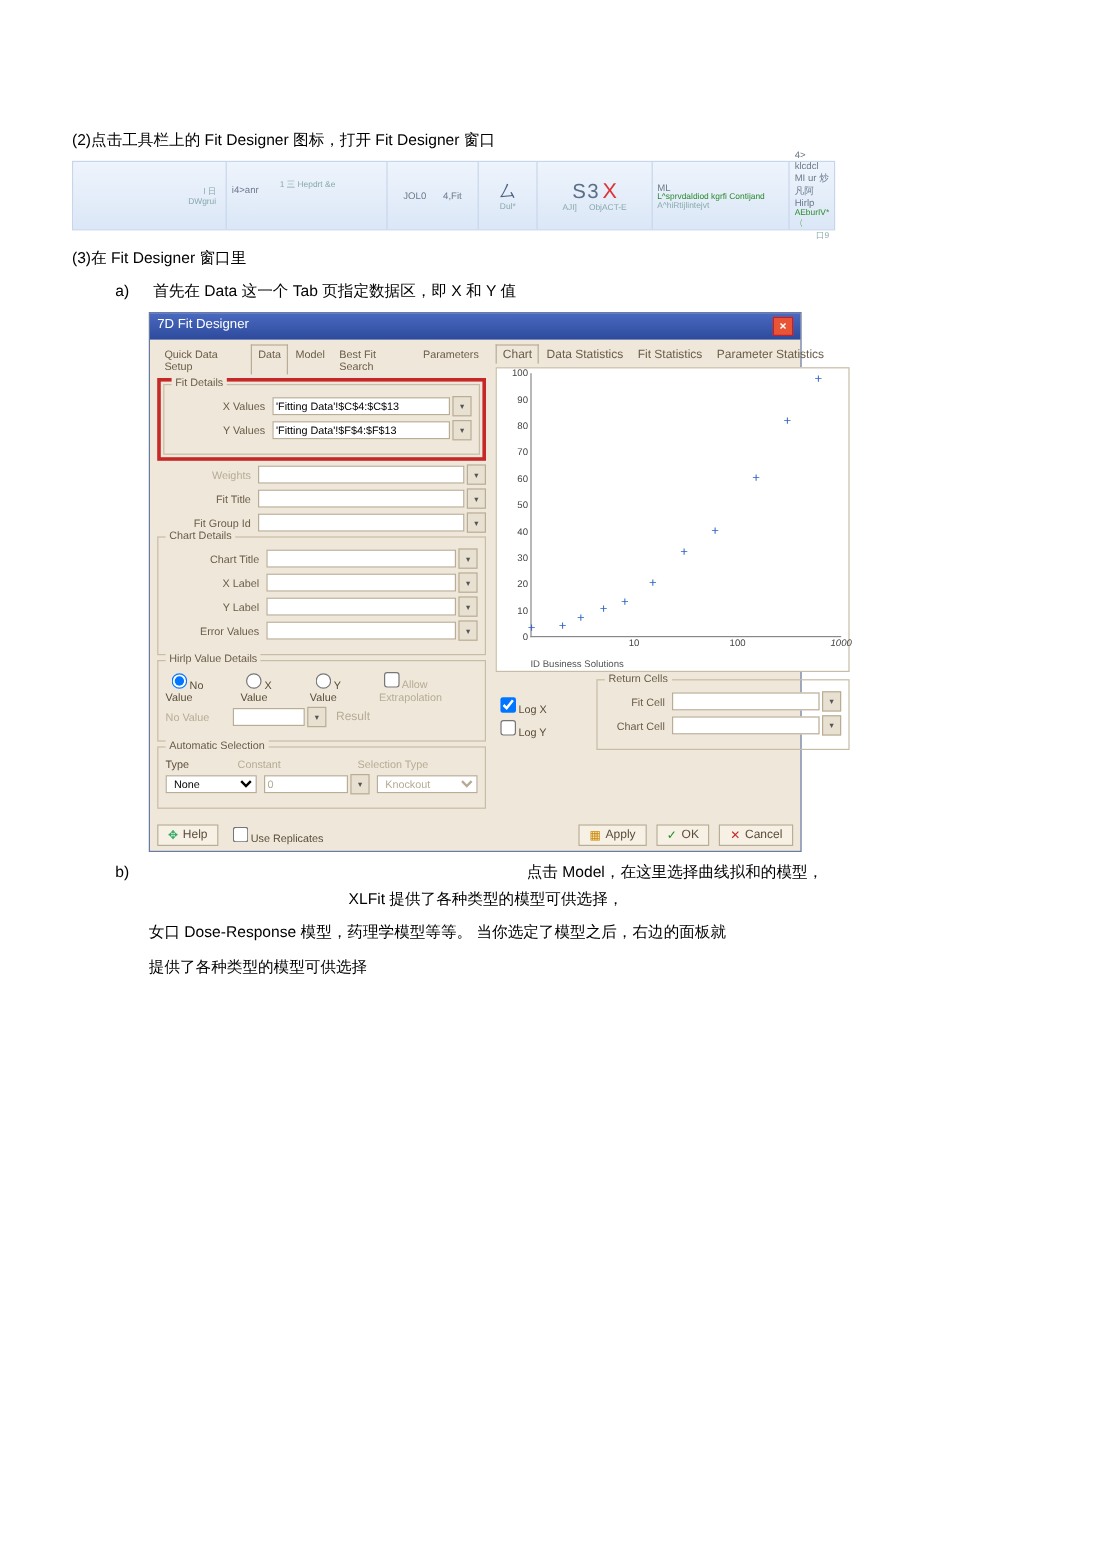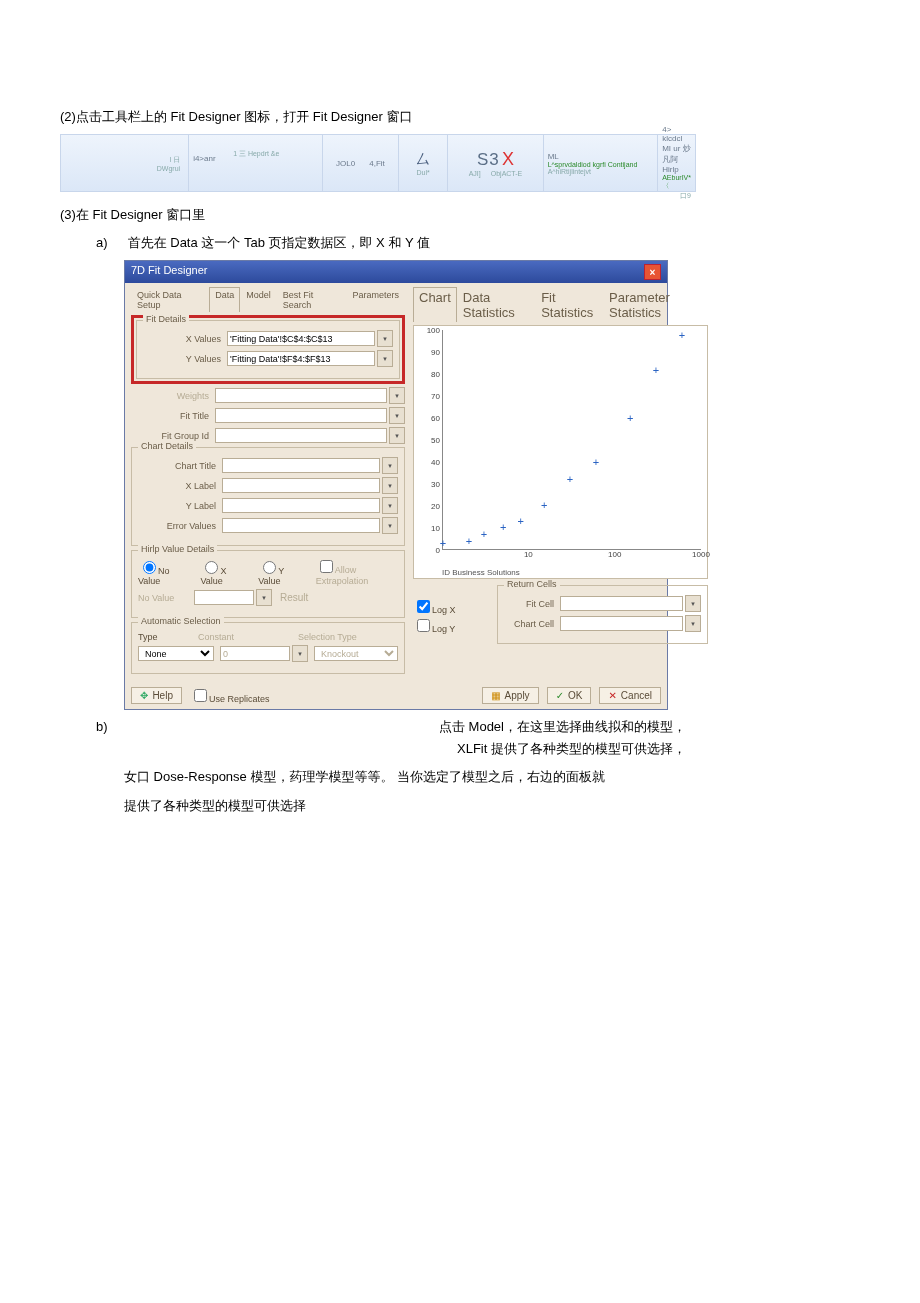--- a/index.html
+++ b/index.html
@@ -45,7 +45,7 @@
 .btn .ic-x{color:#c62828}
 .spacer{flex:1}
 .small{font-size:9px}
-.tabs-r .tab{font-size:13px}
+.tabs-r .tab{font-size:10px}
 .grp-inline{display:flex;gap:14px;align-items:center}
 </style>
 </head>

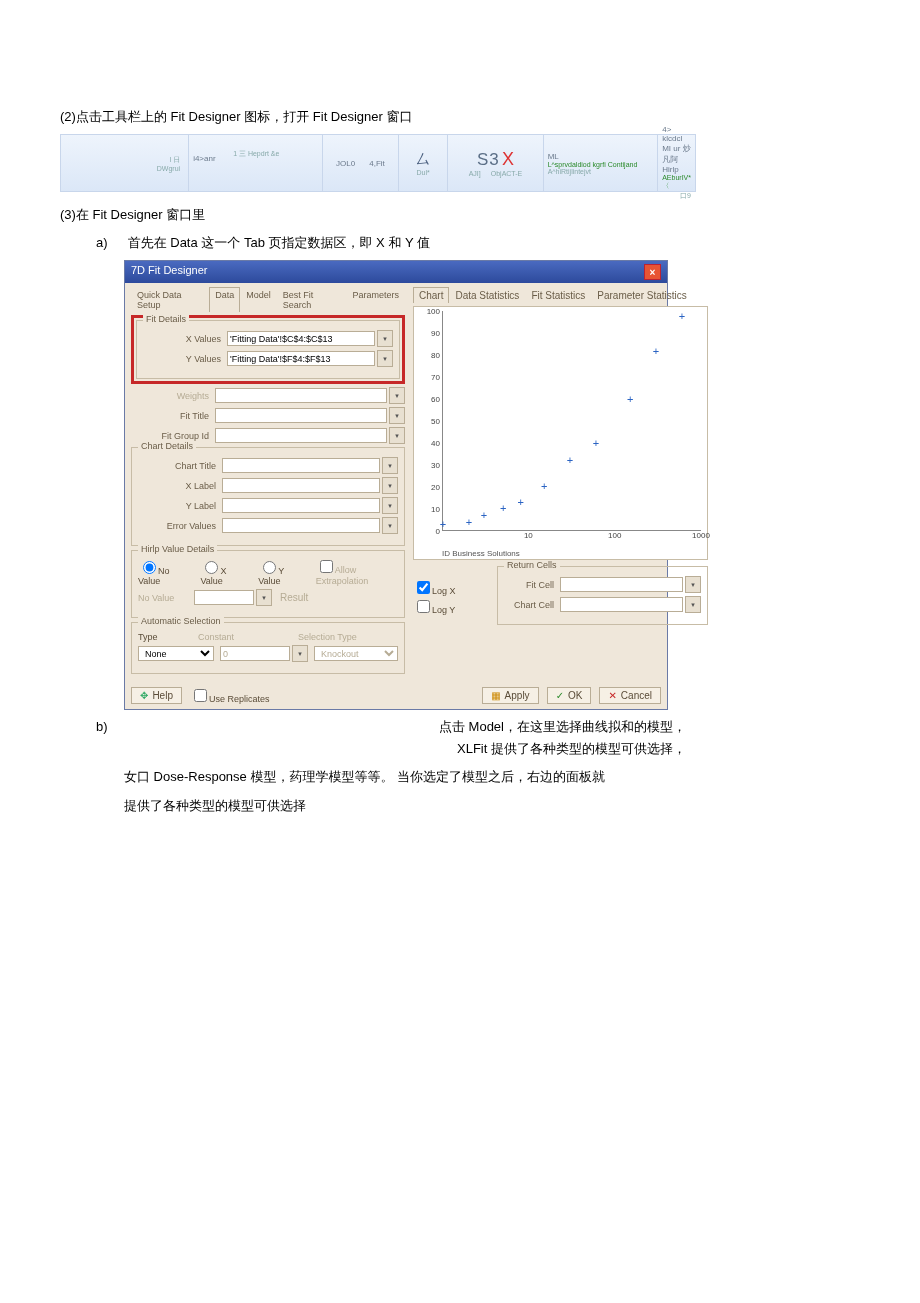--- a/index.html
+++ b/index.html
@@ -236,7 +236,7 @@
           <div class="axis-x" id="axis-x">
               <div class="xtick" style="left: 33.3333%;">10</div>
               <div class="xtick" style="left: 66.6667%;">100</div>
-              <div class="xtick" style="left: 100%;">1000</div>
+              <div class="xtick" style="left: 100%; font-style: italic;">1000</div>
             </div>
           <div class="chart-caption">ID Business Solutions</div>
         </div>

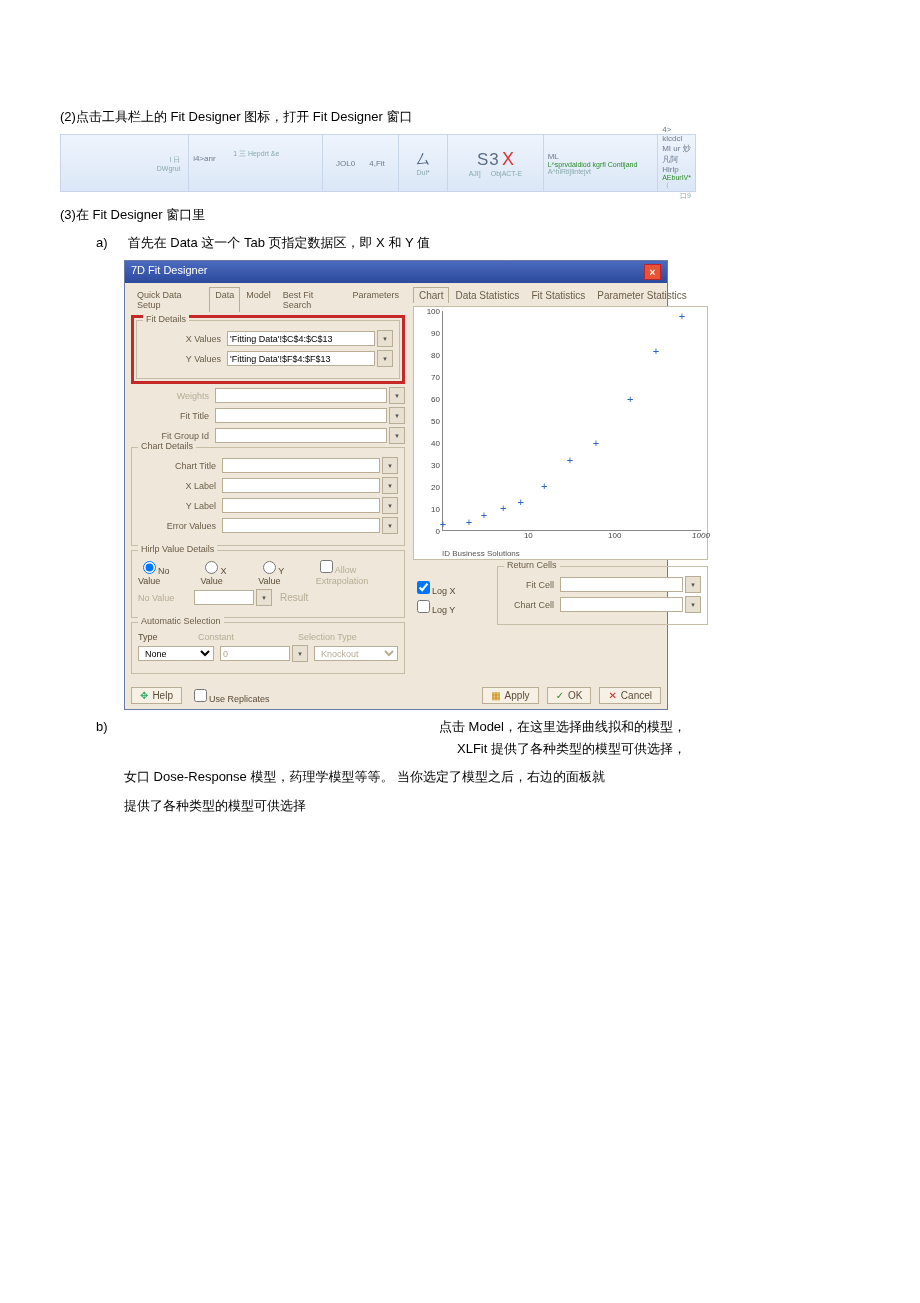--- a/index.html
+++ b/index.html
@@ -287,7 +287,7 @@
     <span class="l-a">b)</span>
     <div style="flex:1">
       <div style="text-align:right;padding-right:10px">点击 Model，在这里选择曲线拟和的模型，</div>
-      <div style="text-align:right;padding-right:10px">XLFit 提供了各种类型的模型可供选择，</div>
+      <div style="text-align:center;padding-right:10px">XLFit 提供了各种类型的模型可供选择，</div>
     </div>
   </div>
   <div class="para indent" style="margin-left:64px">女口  Dose-Response 模型，药理学模型等等。     当你选定了模型之后，右边的面板就</div>

